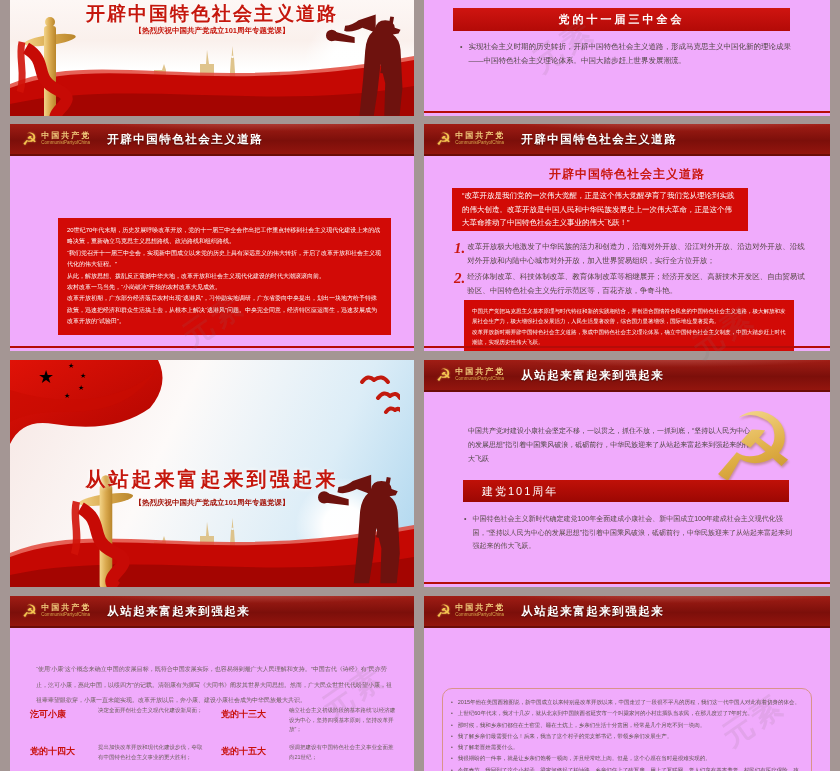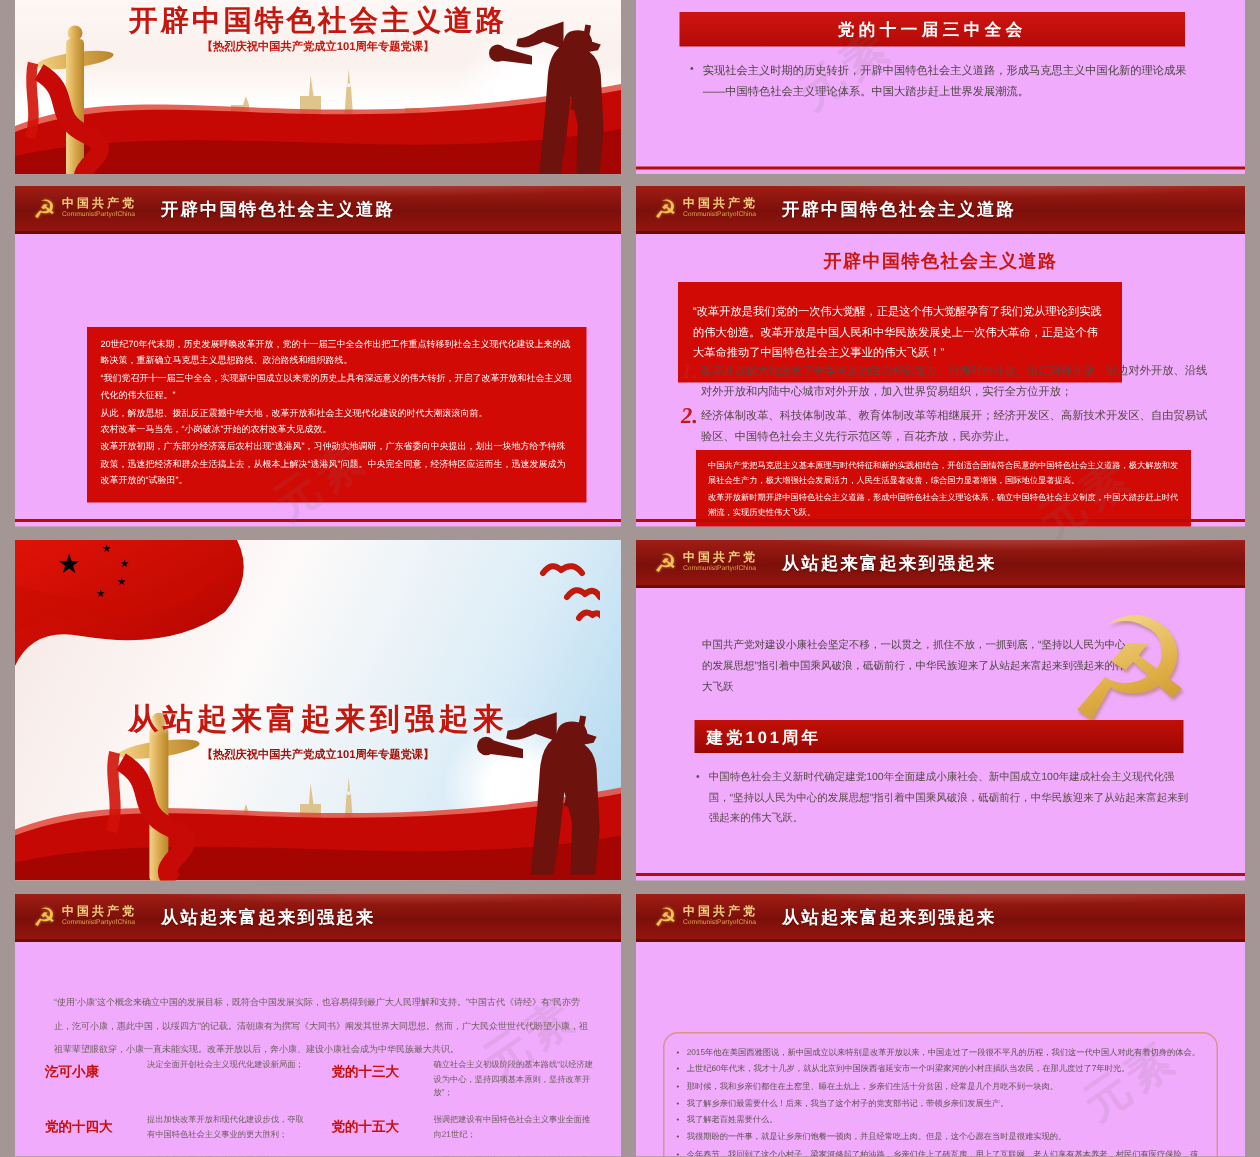--- a/index.html
+++ b/index.html
@@ -66,7 +66,7 @@
   
   .s4-heading { position:absolute; top:42px; left:0; right:0; text-align:center;
         font-size:12px; font-weight:bold; color:#c9170f; letter-spacing:1px; }
-  .s4-quote { top:64px; left:28px; width:296px; padding:13px 10px; font-size:7.5px; line-height:1.8; }
+  .s4-quote { top:64px; left:28px; width:296px; padding:1px 10px; font-size:7.5px; line-height:1.8; }
   .s4-item { position:absolute; left:30px; width:352px; display:flex; gap:2px;
         font-size:7.5px; color:#554743; line-height:1.8; }
   .s4-item .num { font-family:"Liberation Serif","DejaVu Serif",serif; font-style:italic;

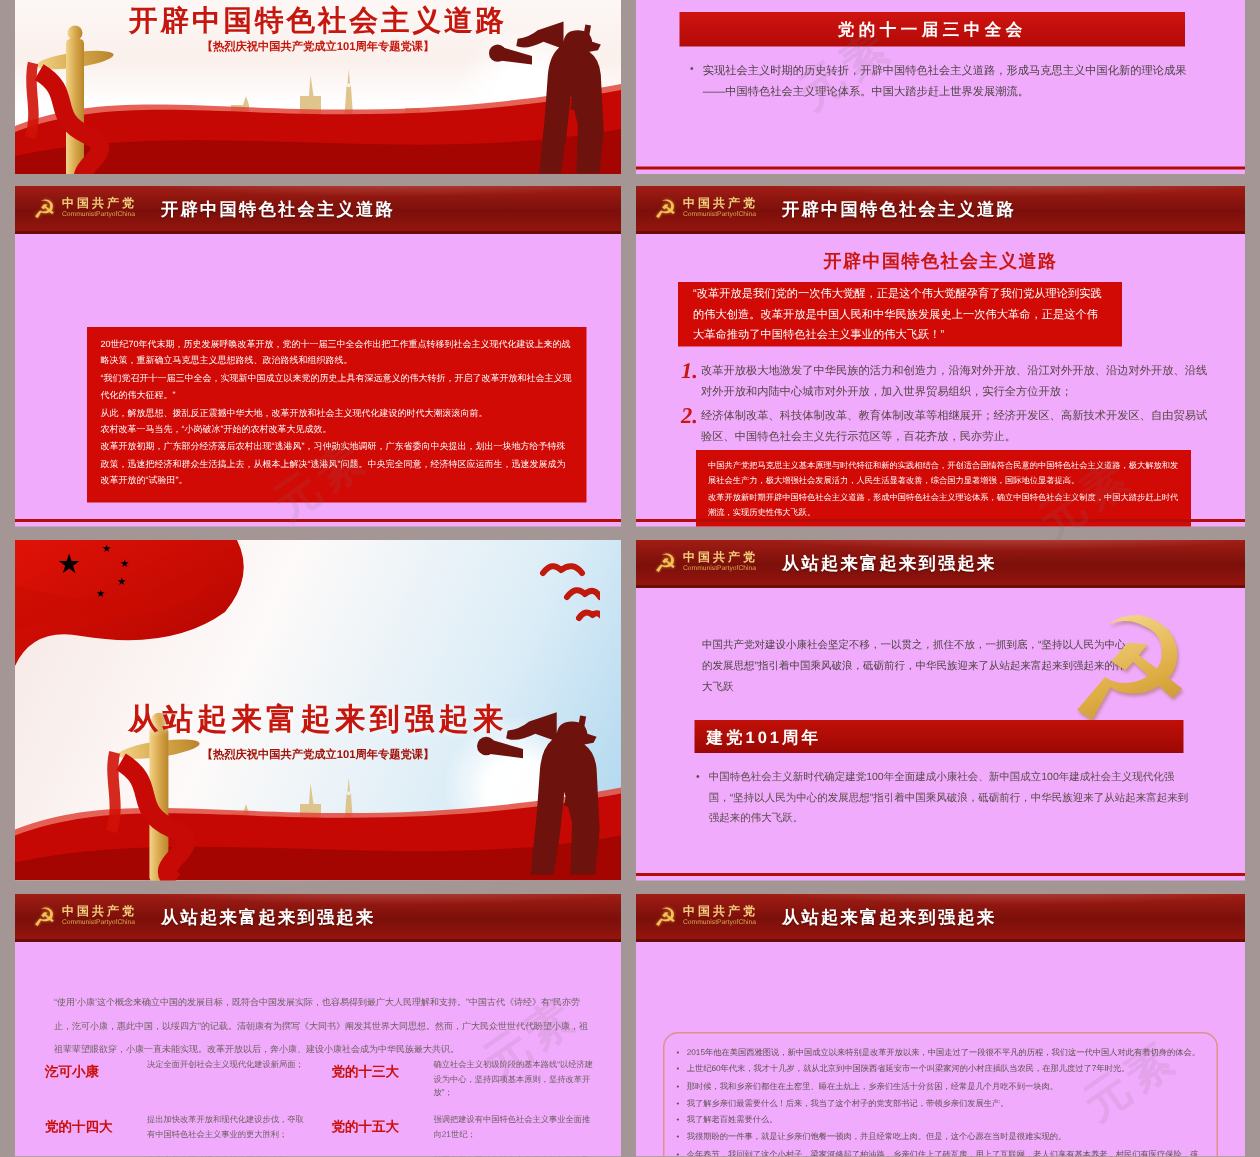--- a/index.html
+++ b/index.html
@@ -221,7 +221,7 @@
     </div>
     <div class="s4-item s4-i2">
       <span class="num">2.</span>
-      <span>经济体制改革、科技体制改革、教育体制改革等相继展开；经济开发区、高新技术开发区、自由贸易试验区、中国特色社会主义先行示范区等，百花齐放，民亦劳止。</span>
+      <span>经济体制改革、科技体制改革、教育体制改革等相继展开；经济开发区、高新技术开发区、自由贸易试验区、中国特色社会主义先行示范区等，百花齐放，争奇斗艳。</span>
     </div>
     <div class="redbox s4-box2">
       <p>中国共产党把马克思主义基本原理与时代特征和新的实践相结合，开创适合国情符合民意的中国特色社会主义道路，极大解放和发展社会生产力，极大增强社会发展活力，人民生活显著改善，综合国力显著增强，国际地位显著提高。</p>

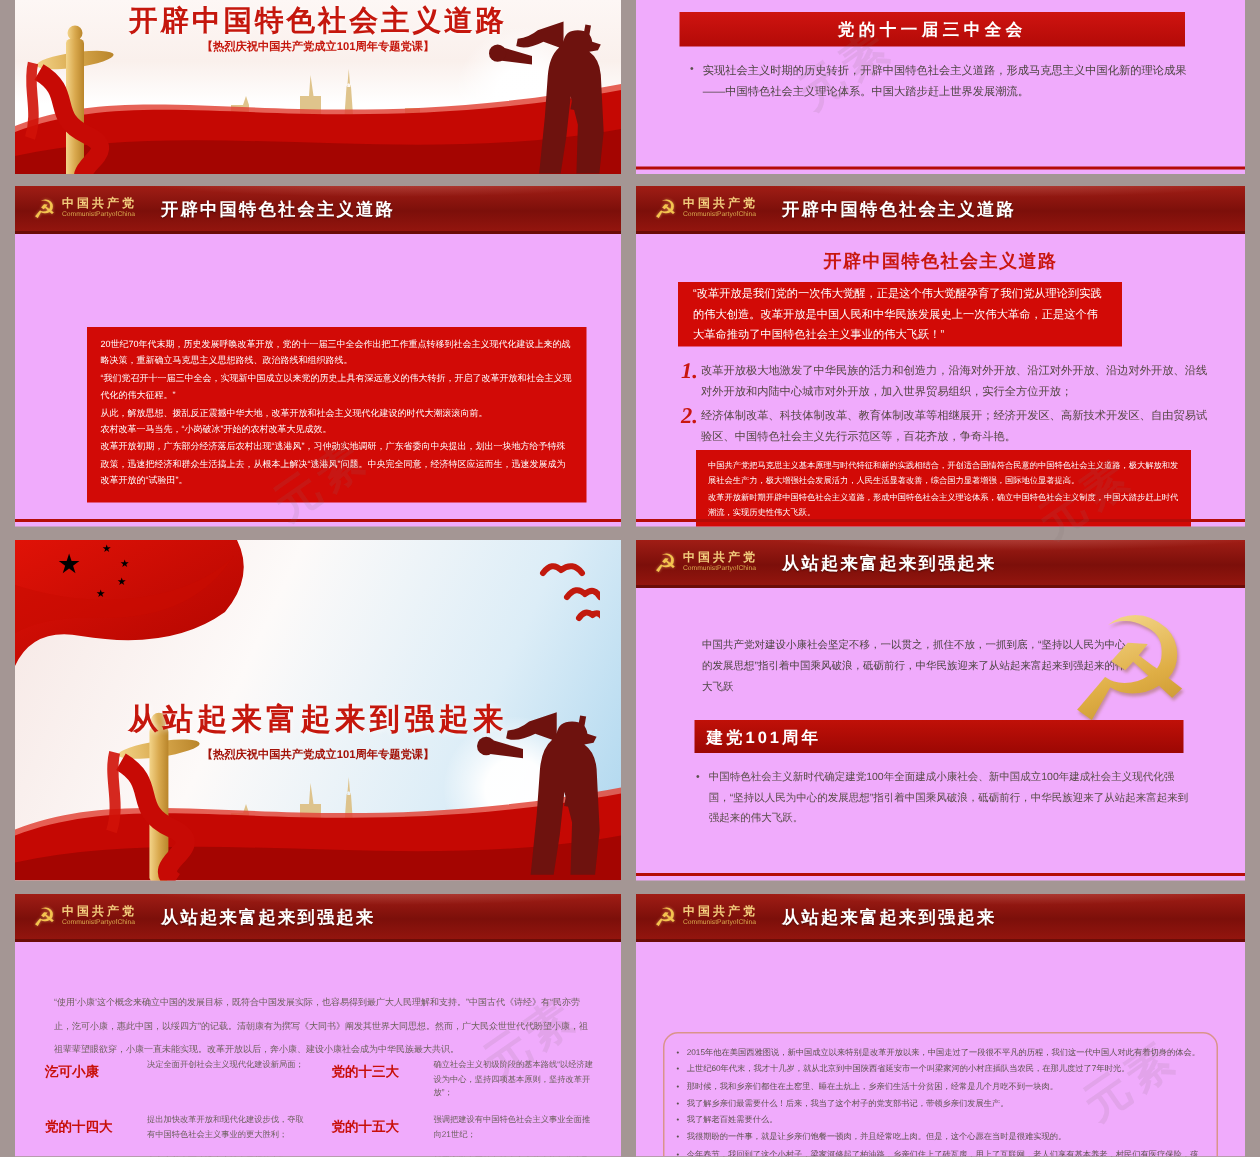--- a/index.html
+++ b/index.html
@@ -100,8 +100,8 @@
         -webkit-background-clip:text; background-clip:text; color:transparent;
         filter:drop-shadow(1px 2px 1px rgba(120,80,0,.35)); }
   .banner-l { position:absolute; top:120px; left:39px; width:326px; height:22px;
-        background:linear-gradient(180deg,#c01008,#9c0703); color:#fff; font-weight:bold; font-size:11px;
-        letter-spacing:2px; display:flex; align-items:center; padding-left:8px; z-index:2; }
+        background:linear-gradient(180deg,#c01008,#9c0703); color:#fff; font-weight:normal; font-size:11px;
+        letter-spacing:2px; display:flex; align-items:center; padding-left:19px; z-index:2; }
   .s6-bullet { position:absolute; top:152px; left:40px; width:330px; display:flex; gap:6px;
         font-size:7px; color:#574b46; line-height:1.95; z-index:2; }
 

